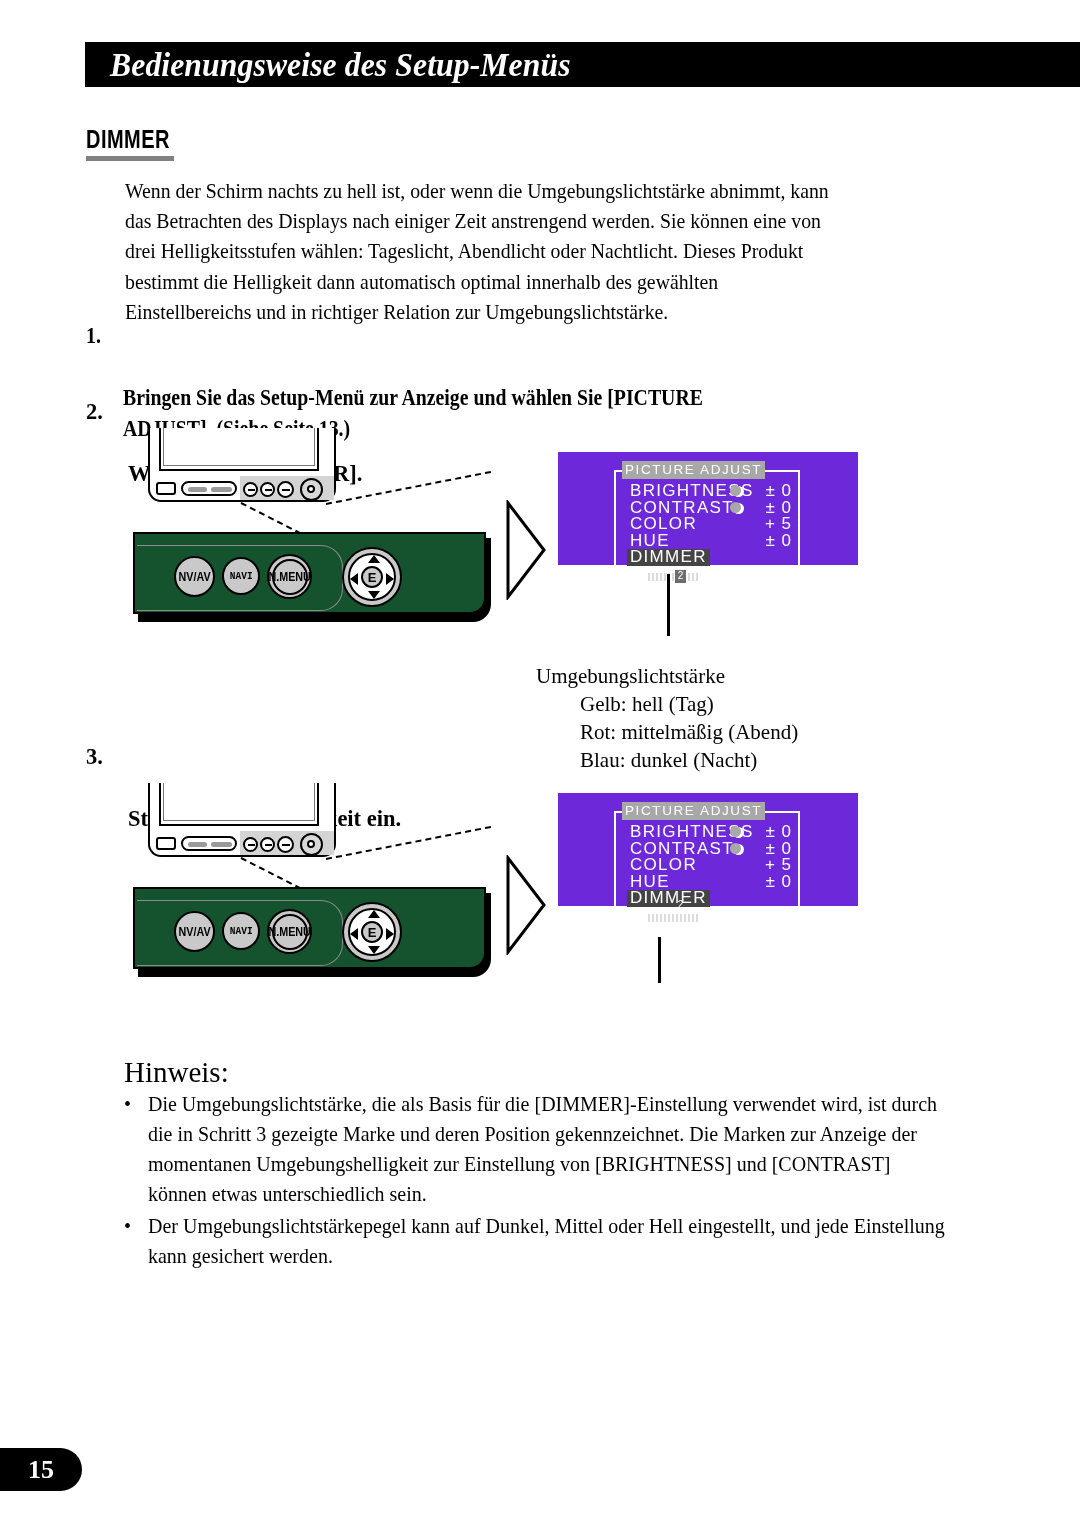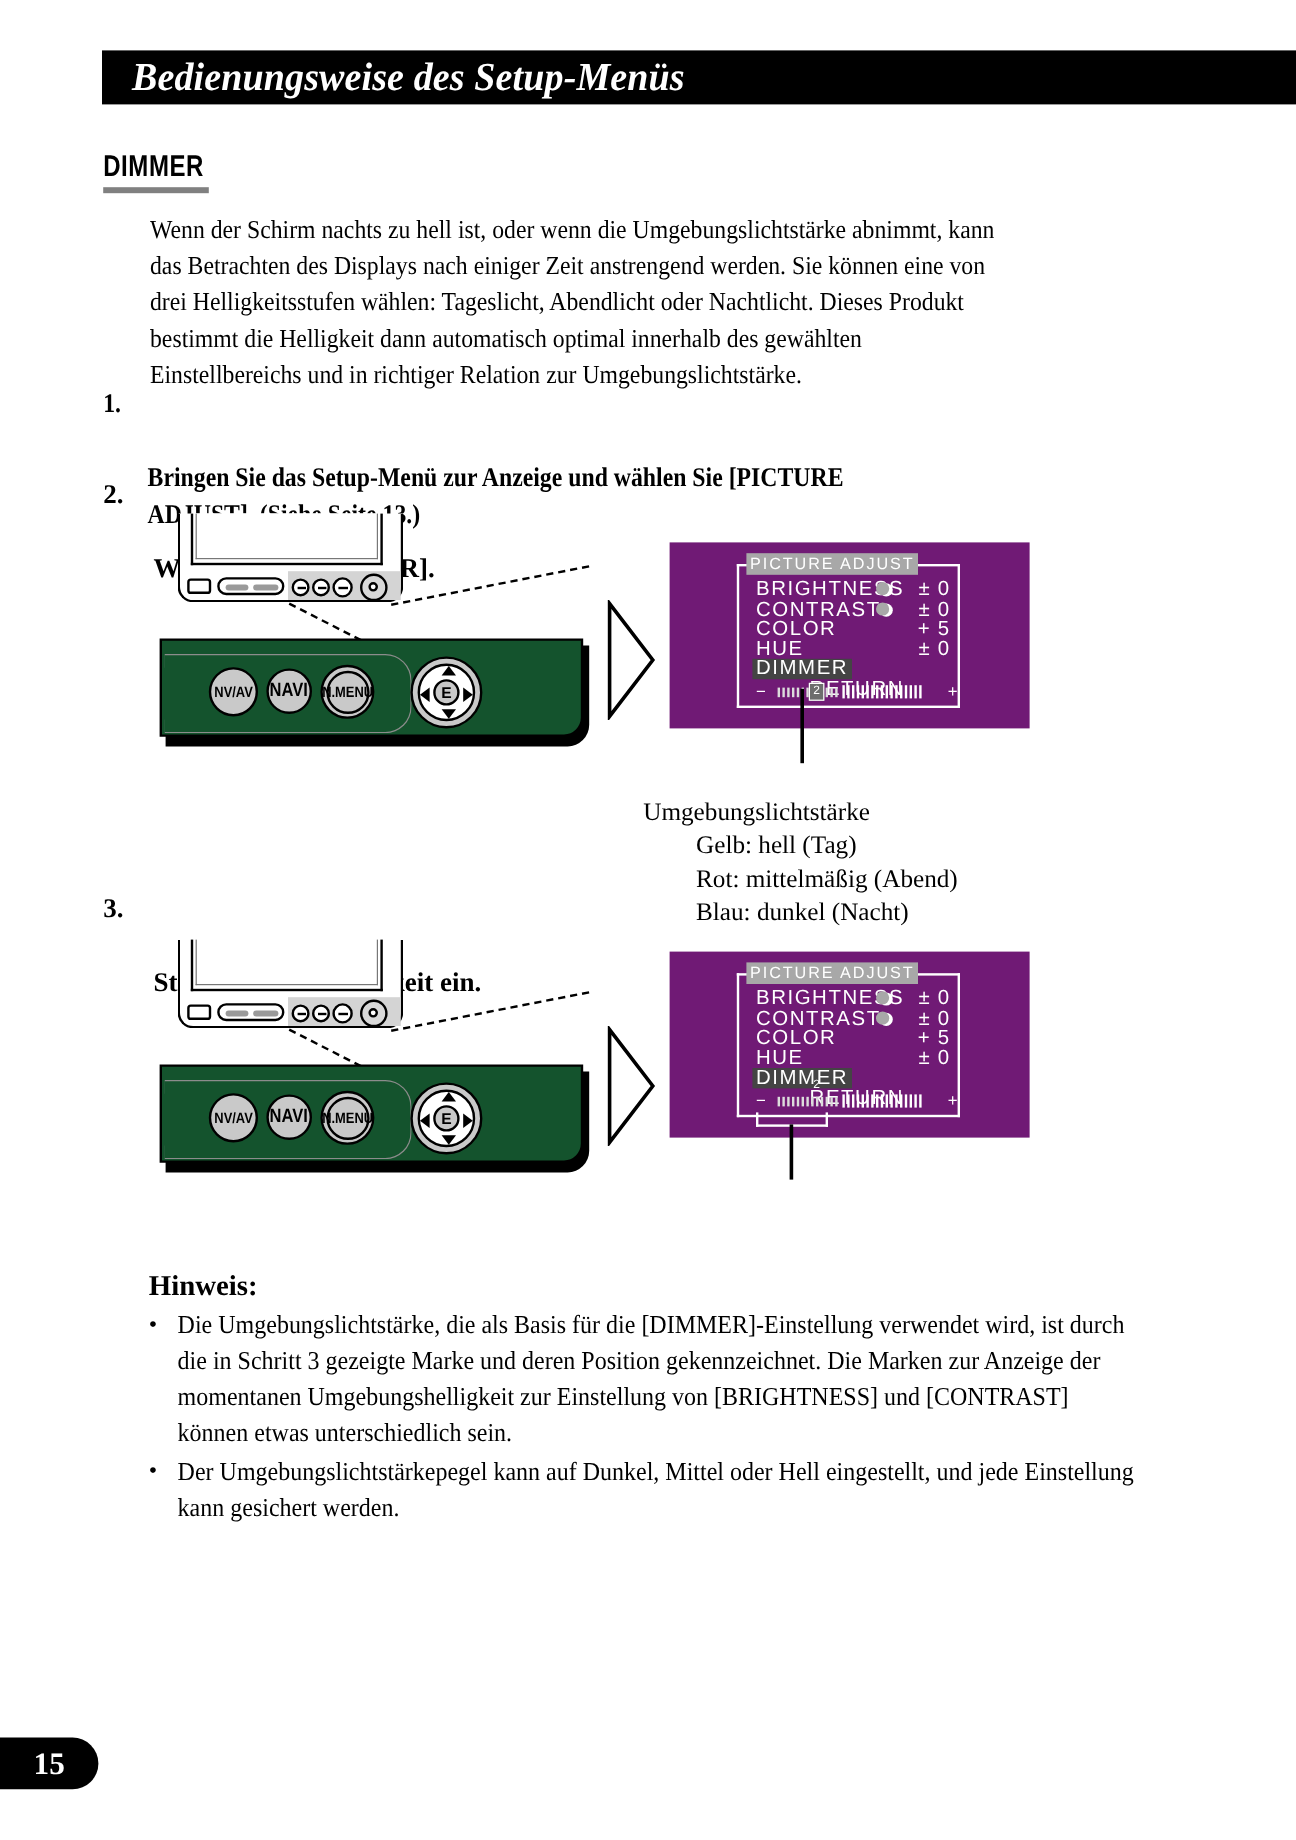--- a/index.html
+++ b/index.html
@@ -202,7 +202,7 @@
 
   
   .osd{
-    position:absolute;width:300px;height:155px;background:#701a75;
+    position:absolute;width:300px;height:113px;background:#6d28d9;
   }
   #osd1{left:558px;top:452px;}
   #osd2{left:558px;top:793px;}

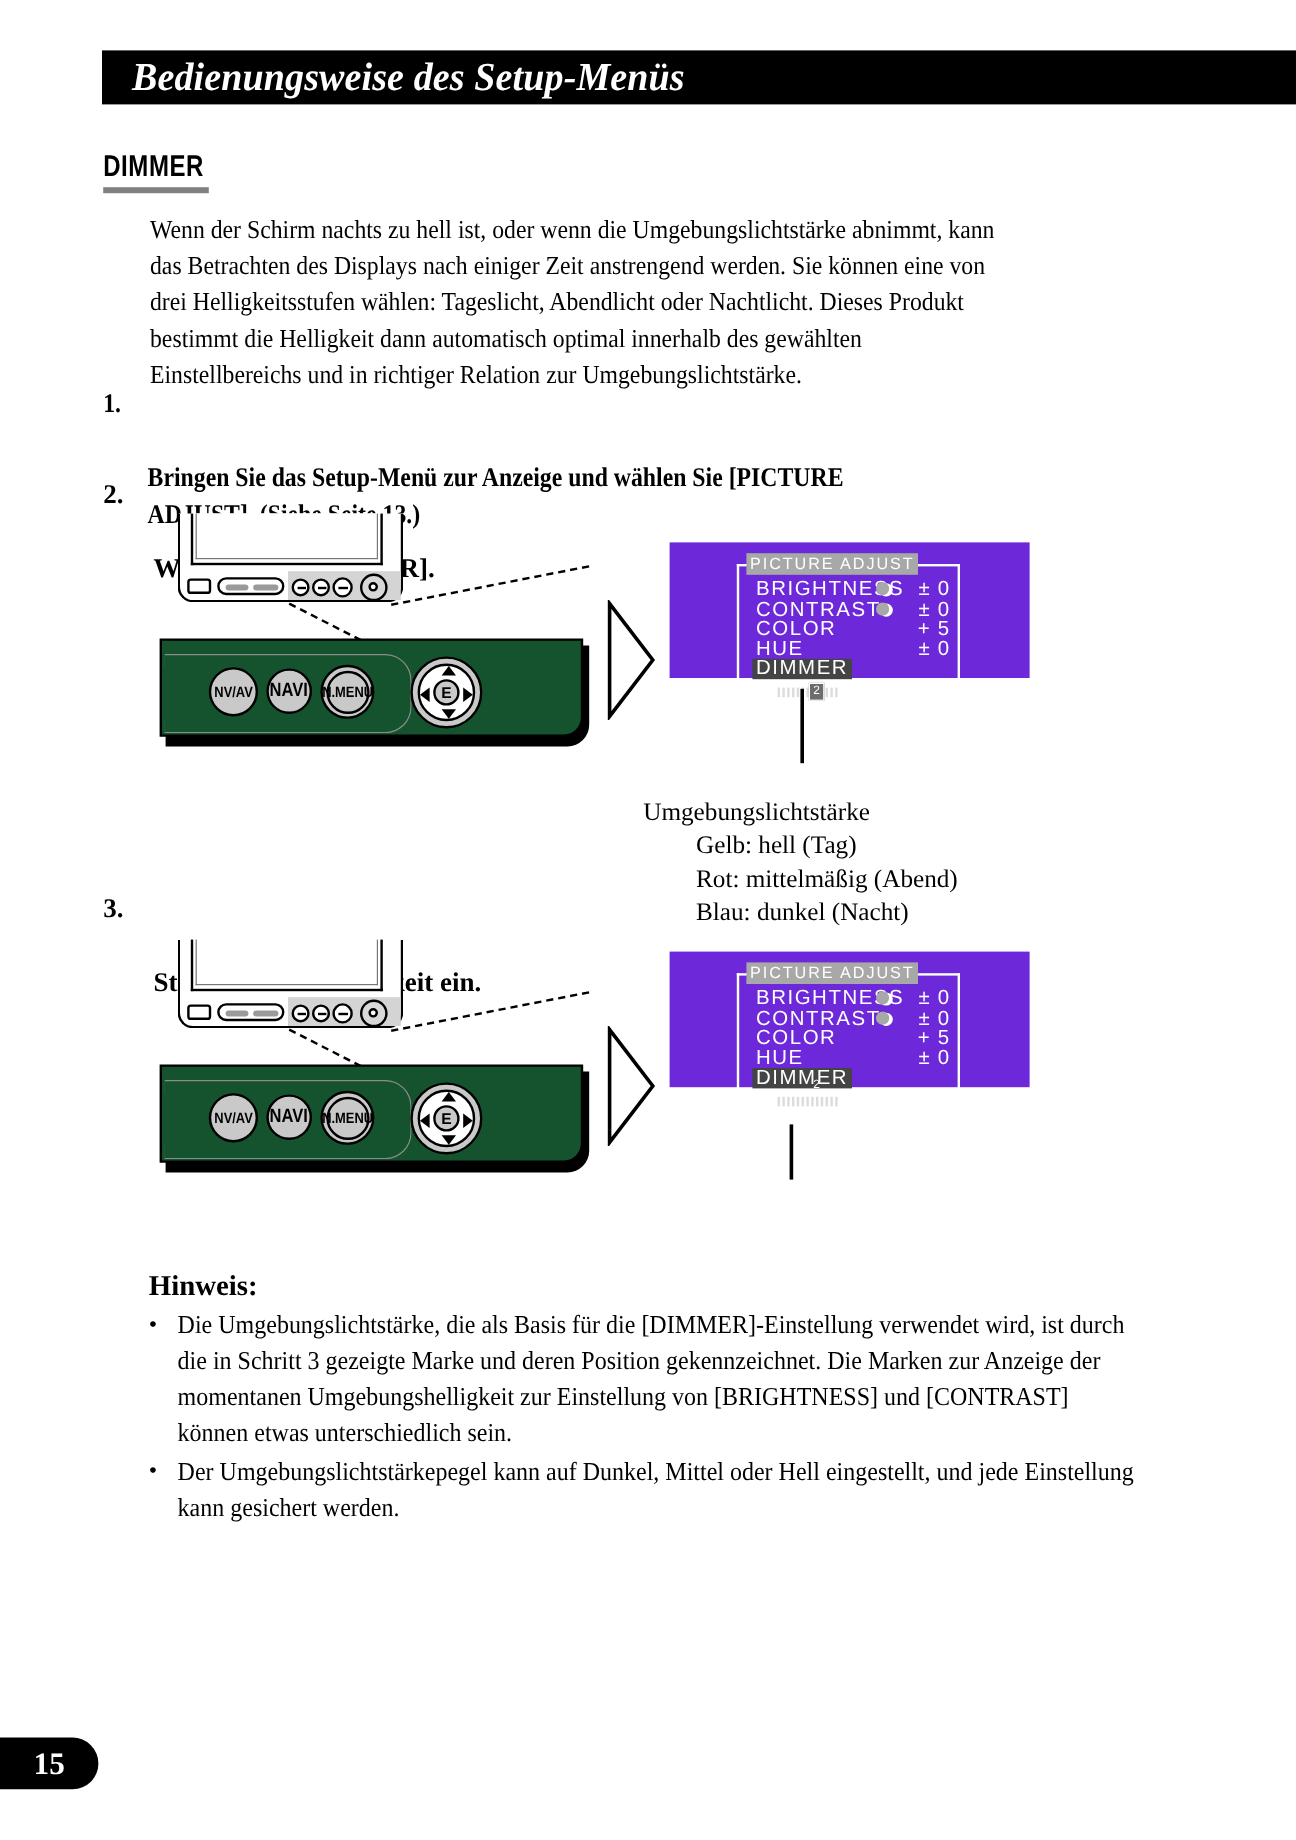--- a/index.html
+++ b/index.html
@@ -168,7 +168,7 @@
   }
   .pbtn span{transform:scaleX(0.86);display:block;white-space:nowrap;}
   .pbtn.b1{left:39px;top:22px;width:41px;height:41px;font-size:12.5px;}
-  .pbtn.b2{left:87px;top:23px;width:38px;height:38px;font-size:16px;}
+  .pbtn.b2{left:87px;top:23px;width:38px;height:38px;font-size:11px;font-family:Liberation Mono, monospace;}
   .pbtn.b3{left:132px;top:20px;width:45px;height:45px;font-size:12.5px;}
   .pbtn.b3::after{
     content:"";position:absolute;left:2.5px;top:2.5px;right:2.5px;bottom:2.5px;

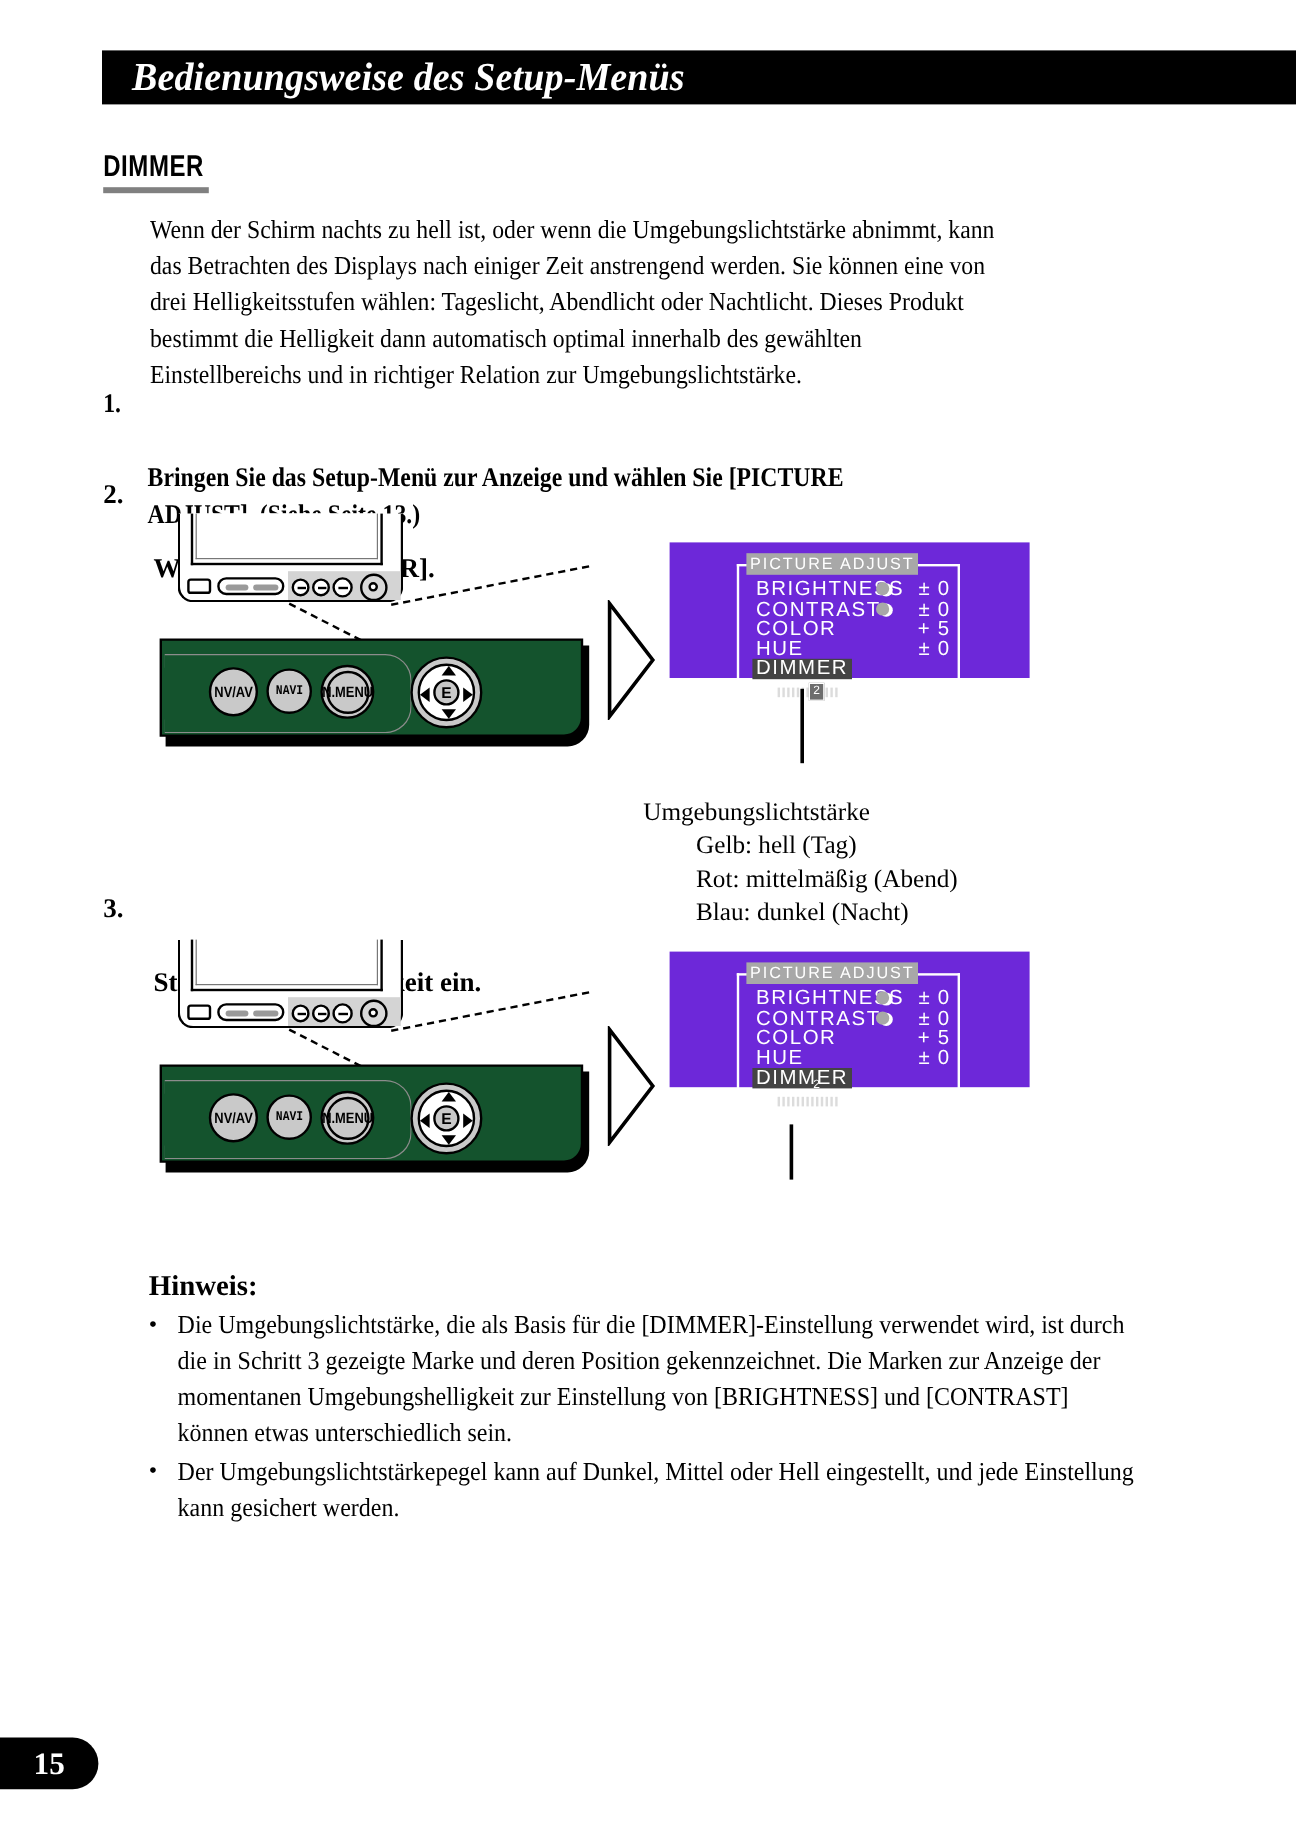--- a/index.html
+++ b/index.html
@@ -277,8 +277,8 @@
   
   #hinweis-title{
     position:absolute;left:124px;top:1058px;
-    font-family:"Liberation Serif", serif;font-weight:bold;
-    font-size:24px;line-height:28px;
+    font-family:"Liberation Serif", serif;font-weight:normal;
+    font-size:29px;line-height:28px;
   }
   .bullets{position:absolute;left:124px;top:1089px;width:900px;}
   .bul{position:relative;margin-bottom:2px;}

